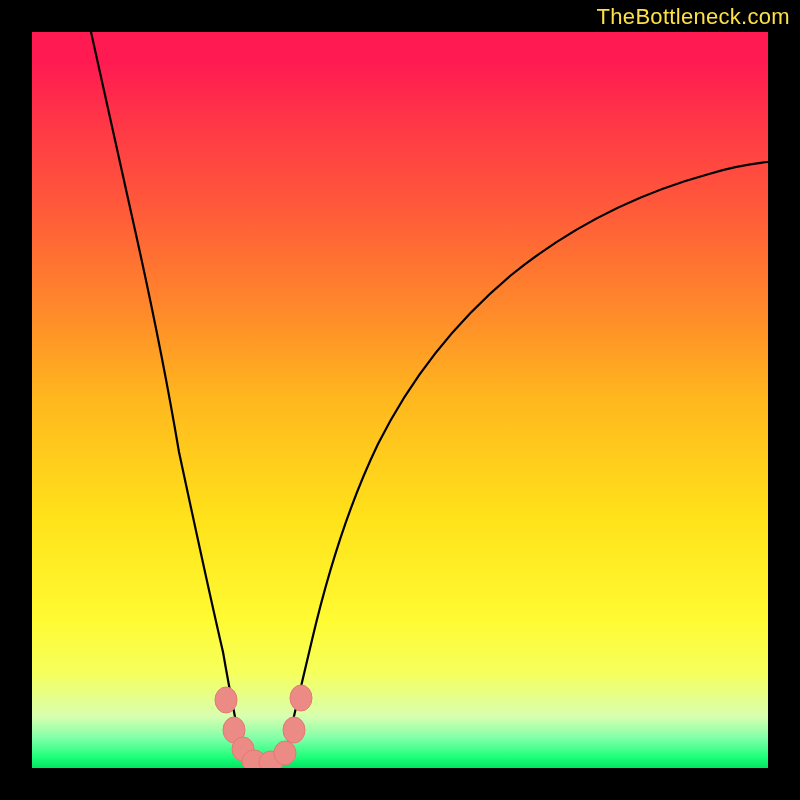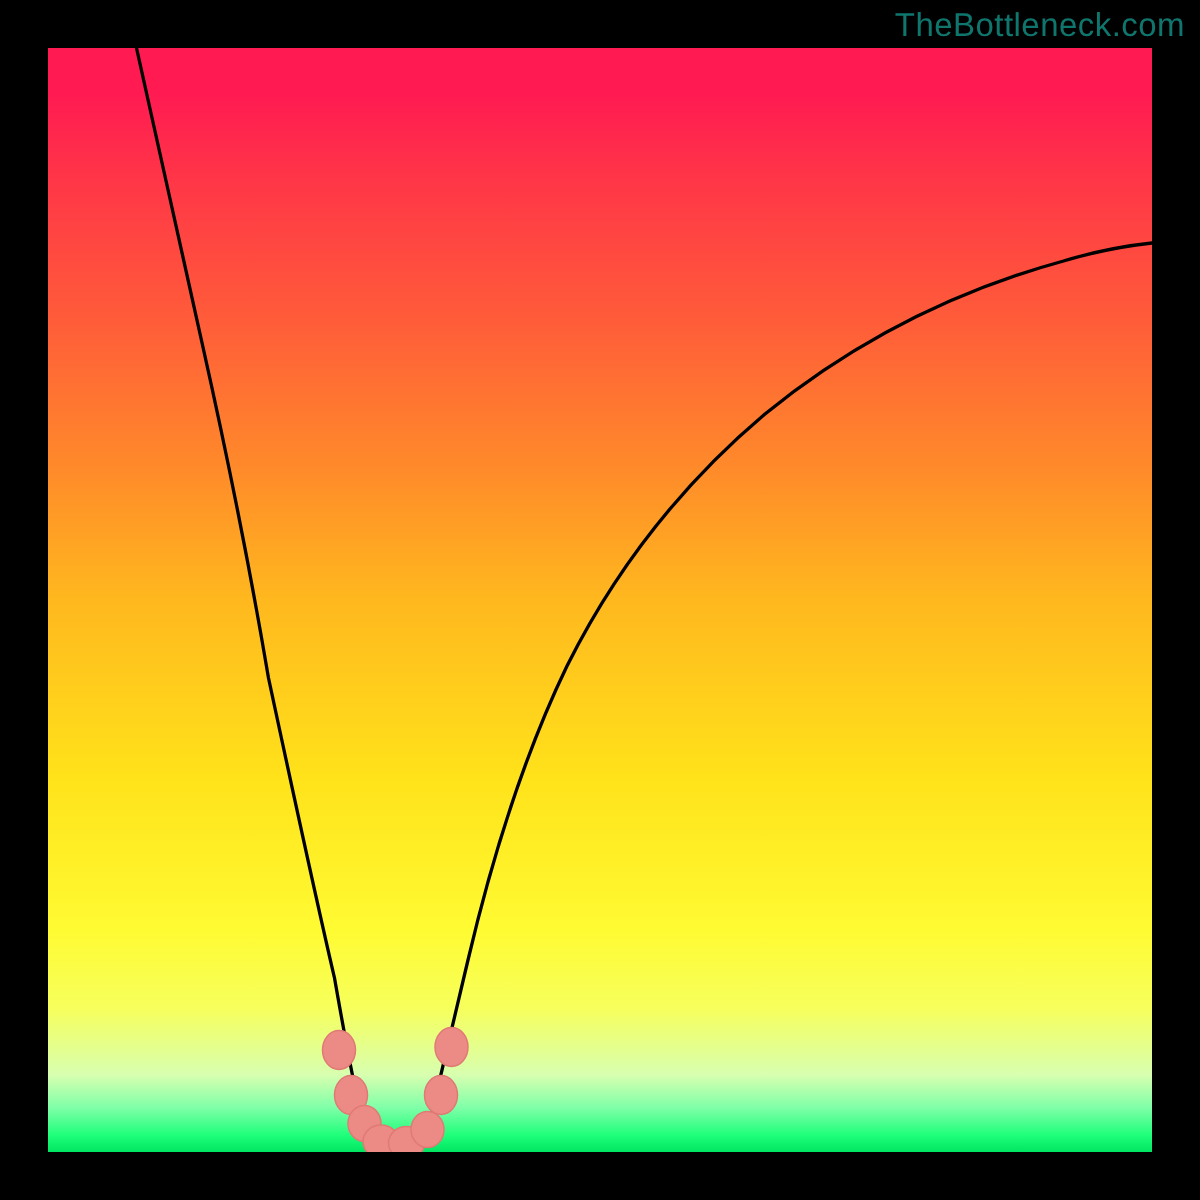--- a/index.html
+++ b/index.html
@@ -23,7 +23,7 @@
     position: absolute;
     top: 4px;
     right: 10px;
-    color: #0f766e;
+    color: #fde047;
     font-size: 22px;
     font-weight: 400;
     letter-spacing: 0.3px;

